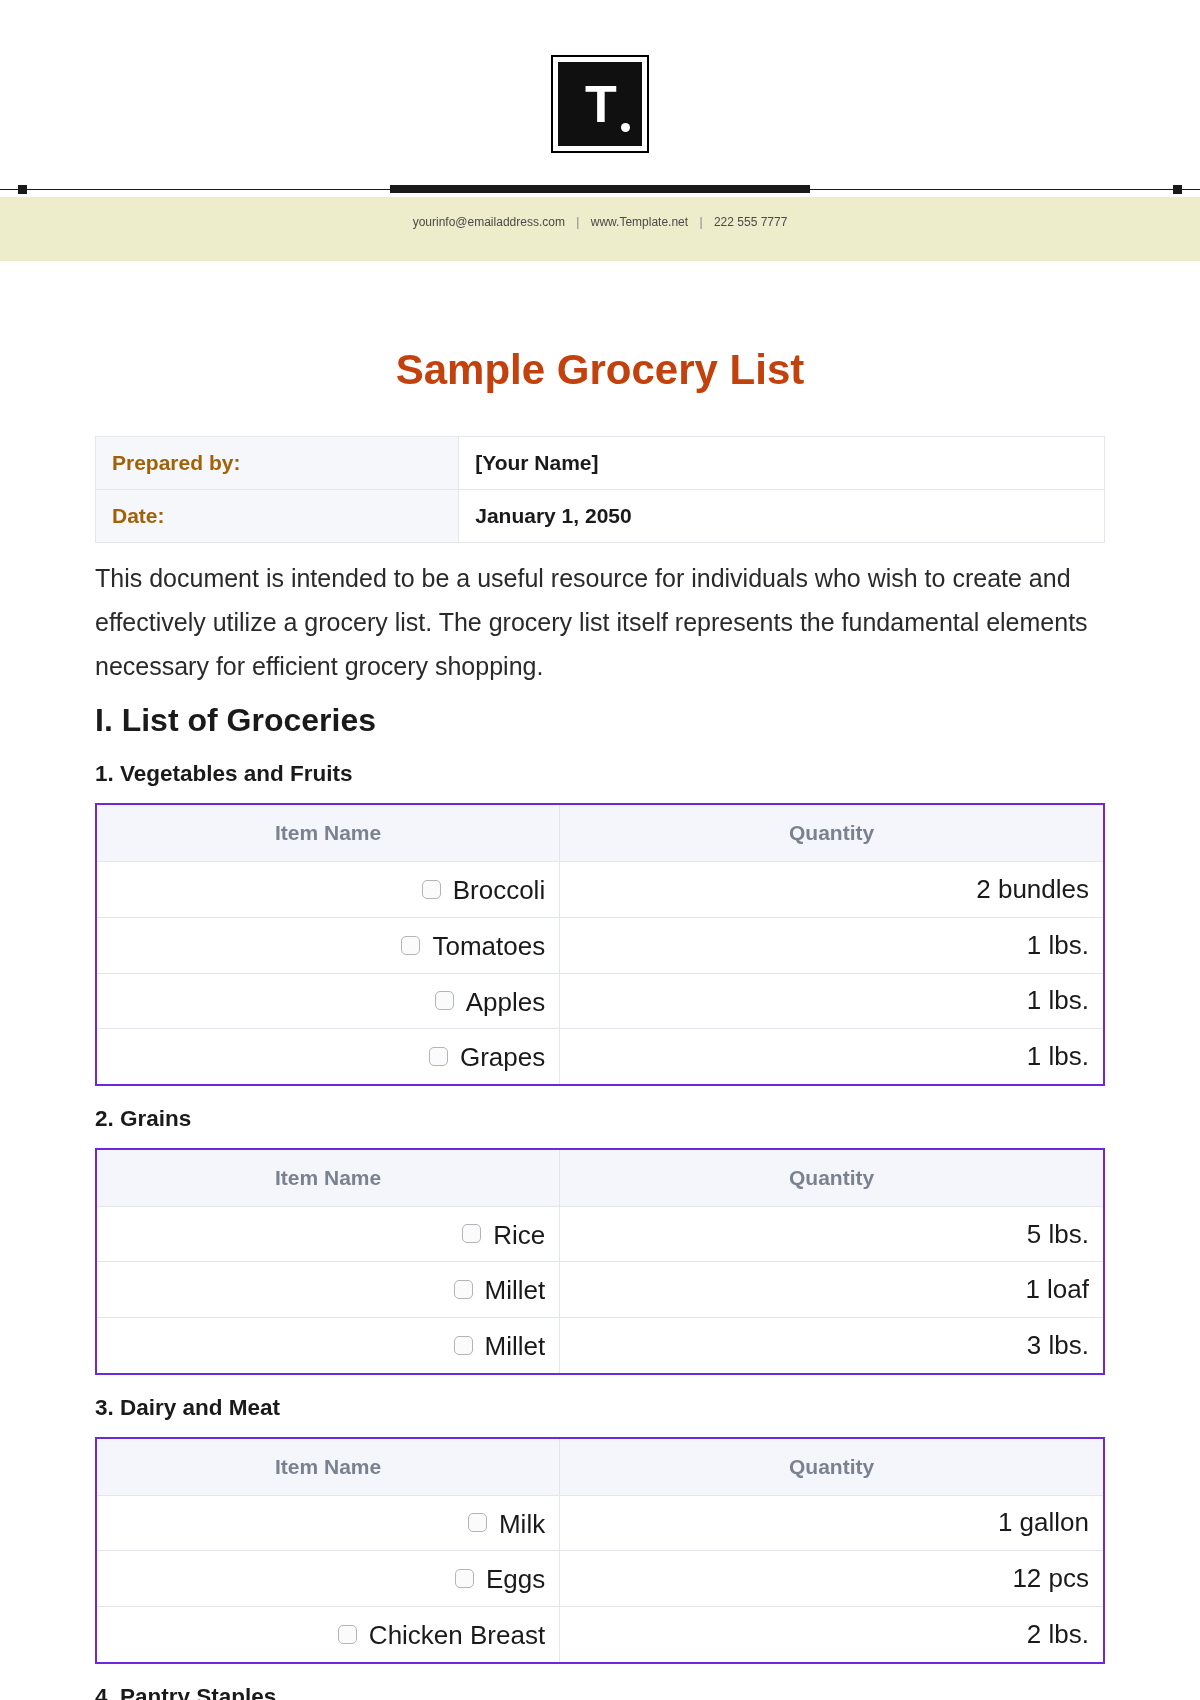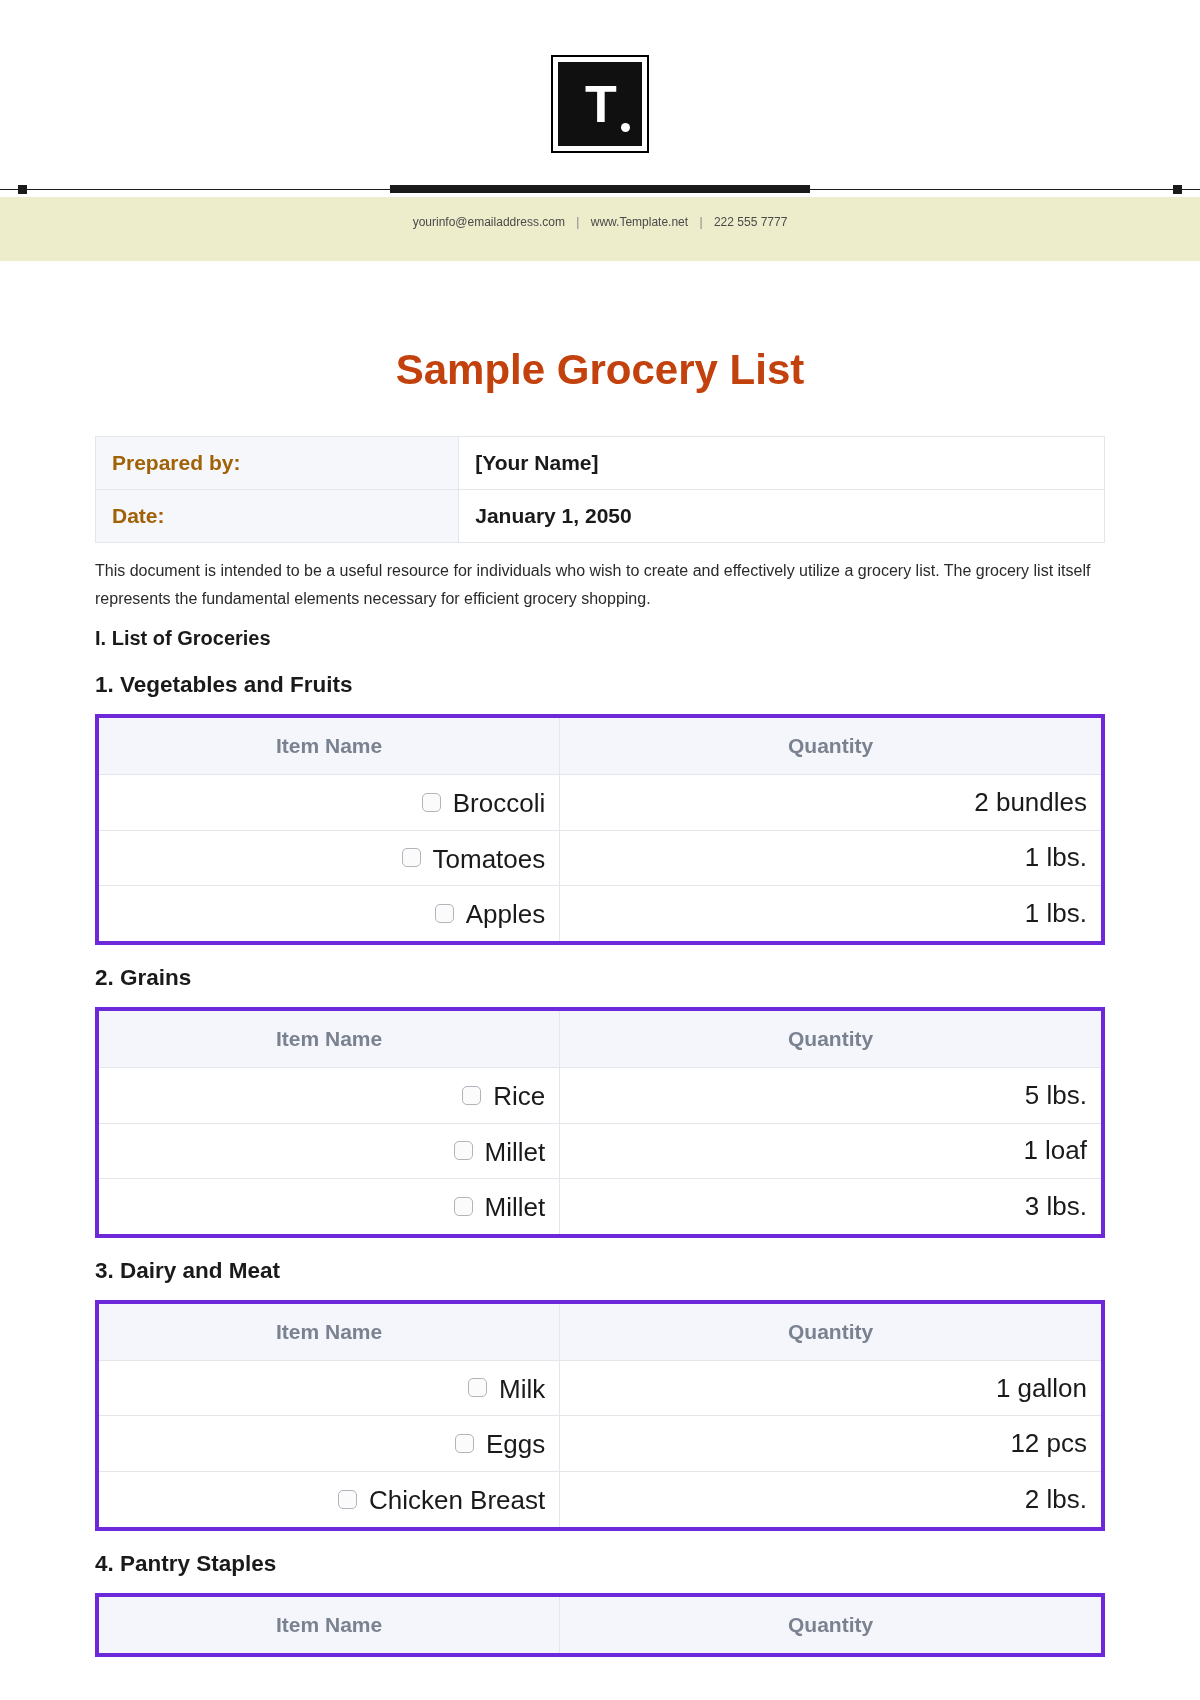--- a/index.html
+++ b/index.html
@@ -119,7 +119,7 @@
   }
   .meta-table .meta-value.normal { font-weight: 700; }
   .intro {
-    font-size: 16px;
+    font-size: 25px;
     line-height: 1.75;
     color: #2a2a2a;
     margin-bottom: 14px;

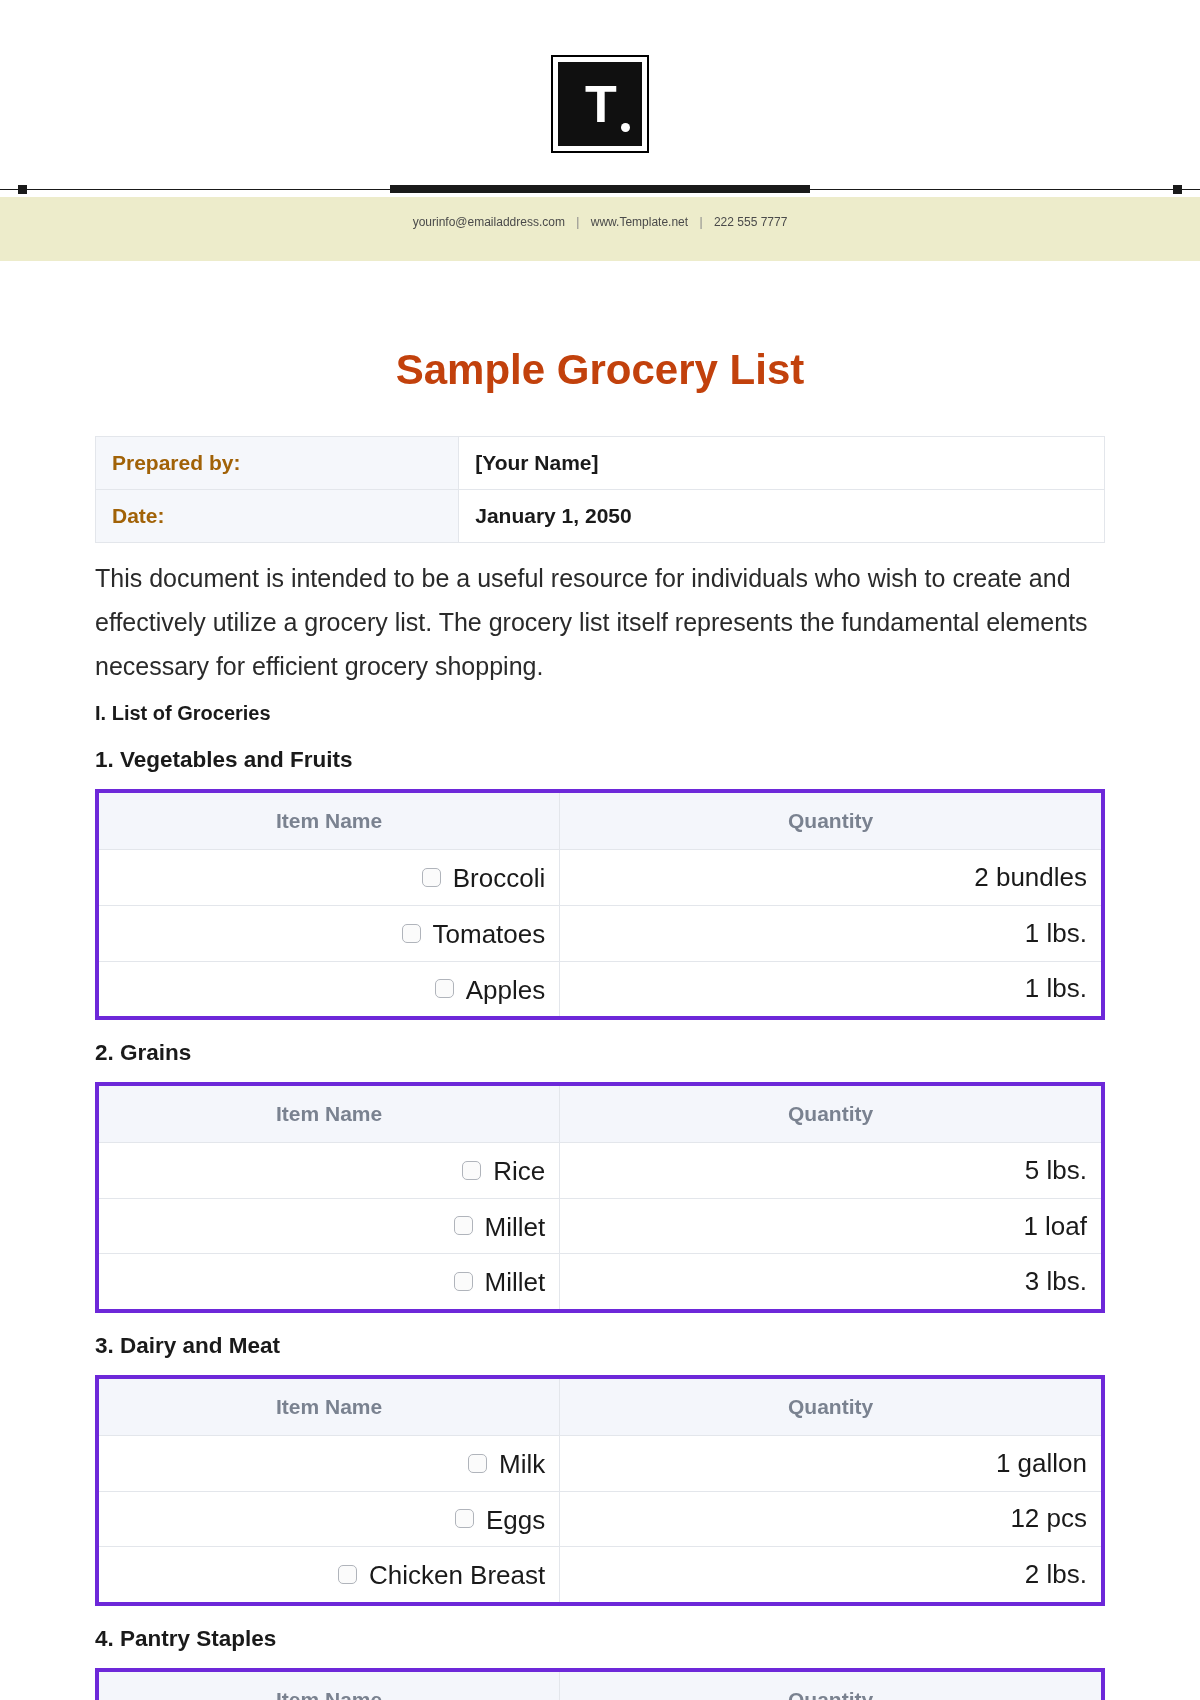--- a/index.html
+++ b/index.html
@@ -125,7 +125,7 @@
     margin-bottom: 14px;
   }
   h2.section {
-    font-size: 20px;
+    font-size: 32px;
     font-weight: 800;
     margin: 6px 0 22px 0;
   }

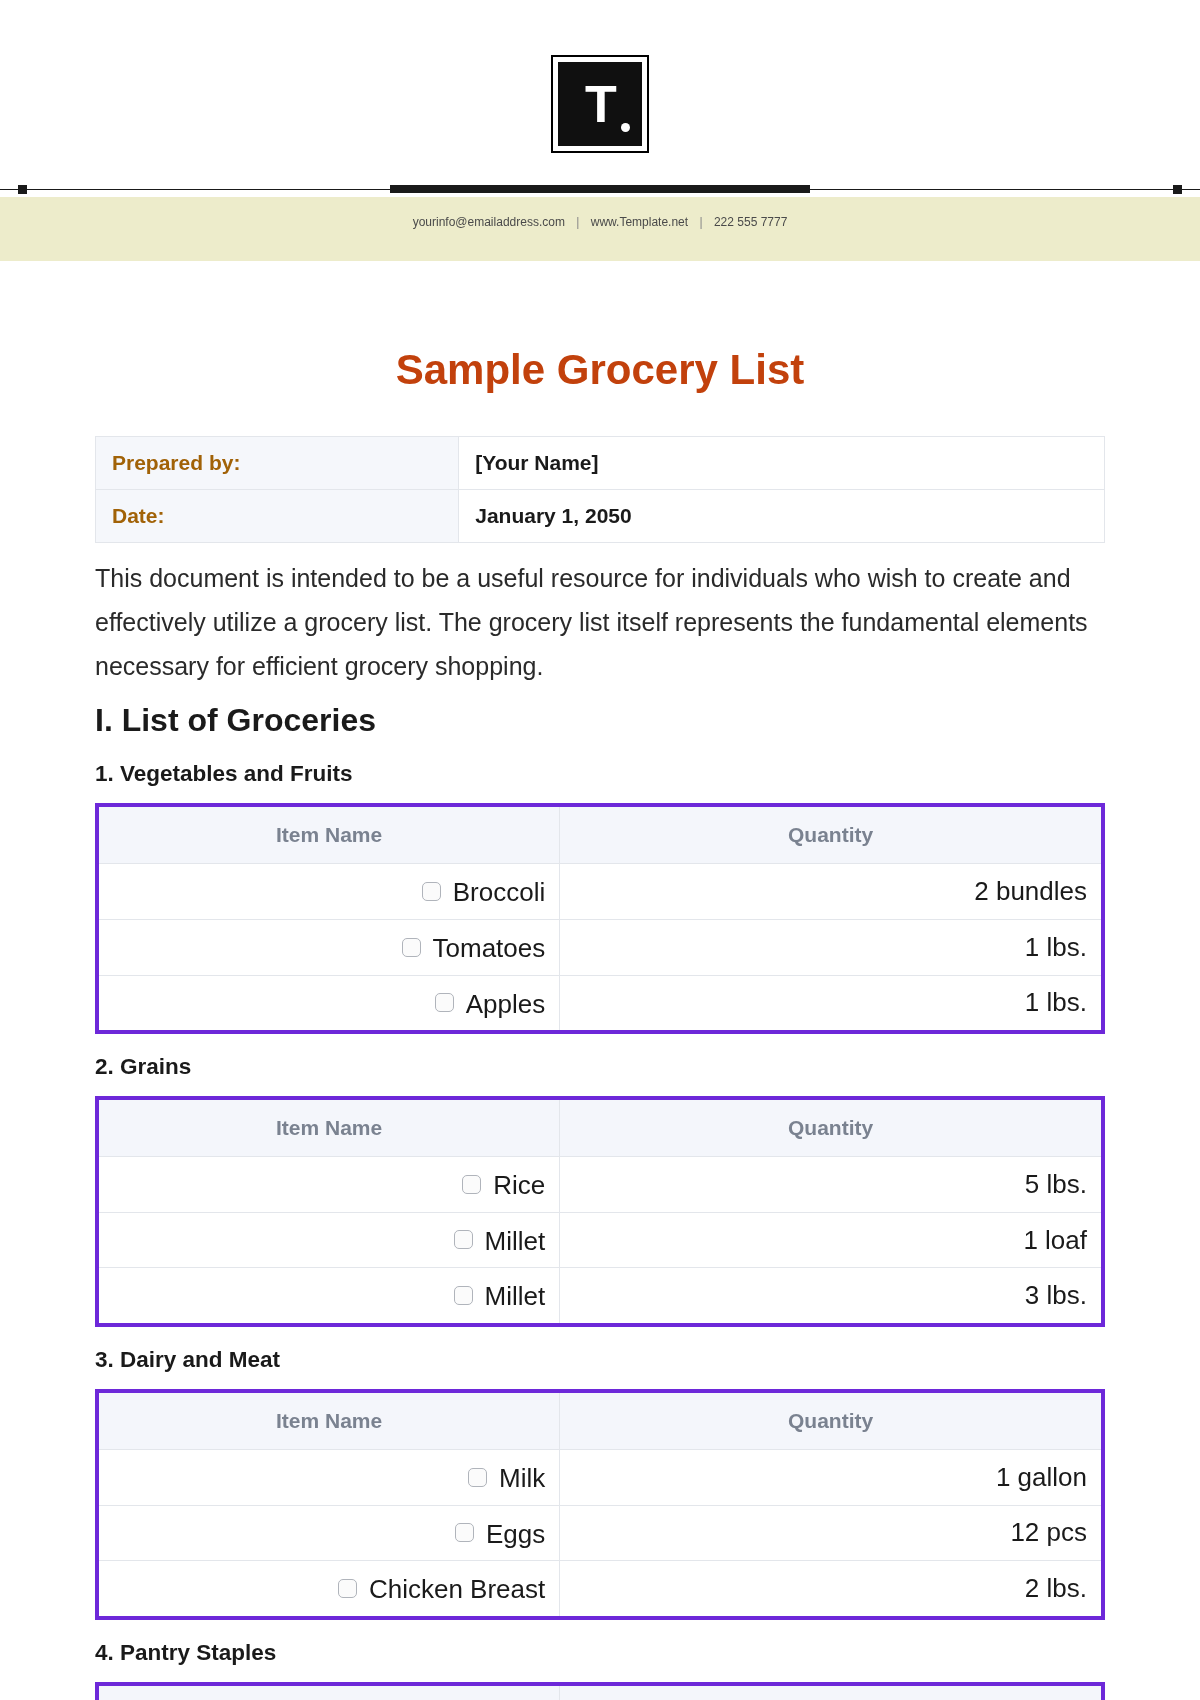--- a/index.html
+++ b/index.html
@@ -137,7 +137,7 @@
   .grocery-table {
     width: 100%;
     border-collapse: collapse;
-    border: 4px solid #6d28d9;
+    border: 2px solid #6d28d9;
   }
   .grocery-table th {
     background: #f4f6fb;

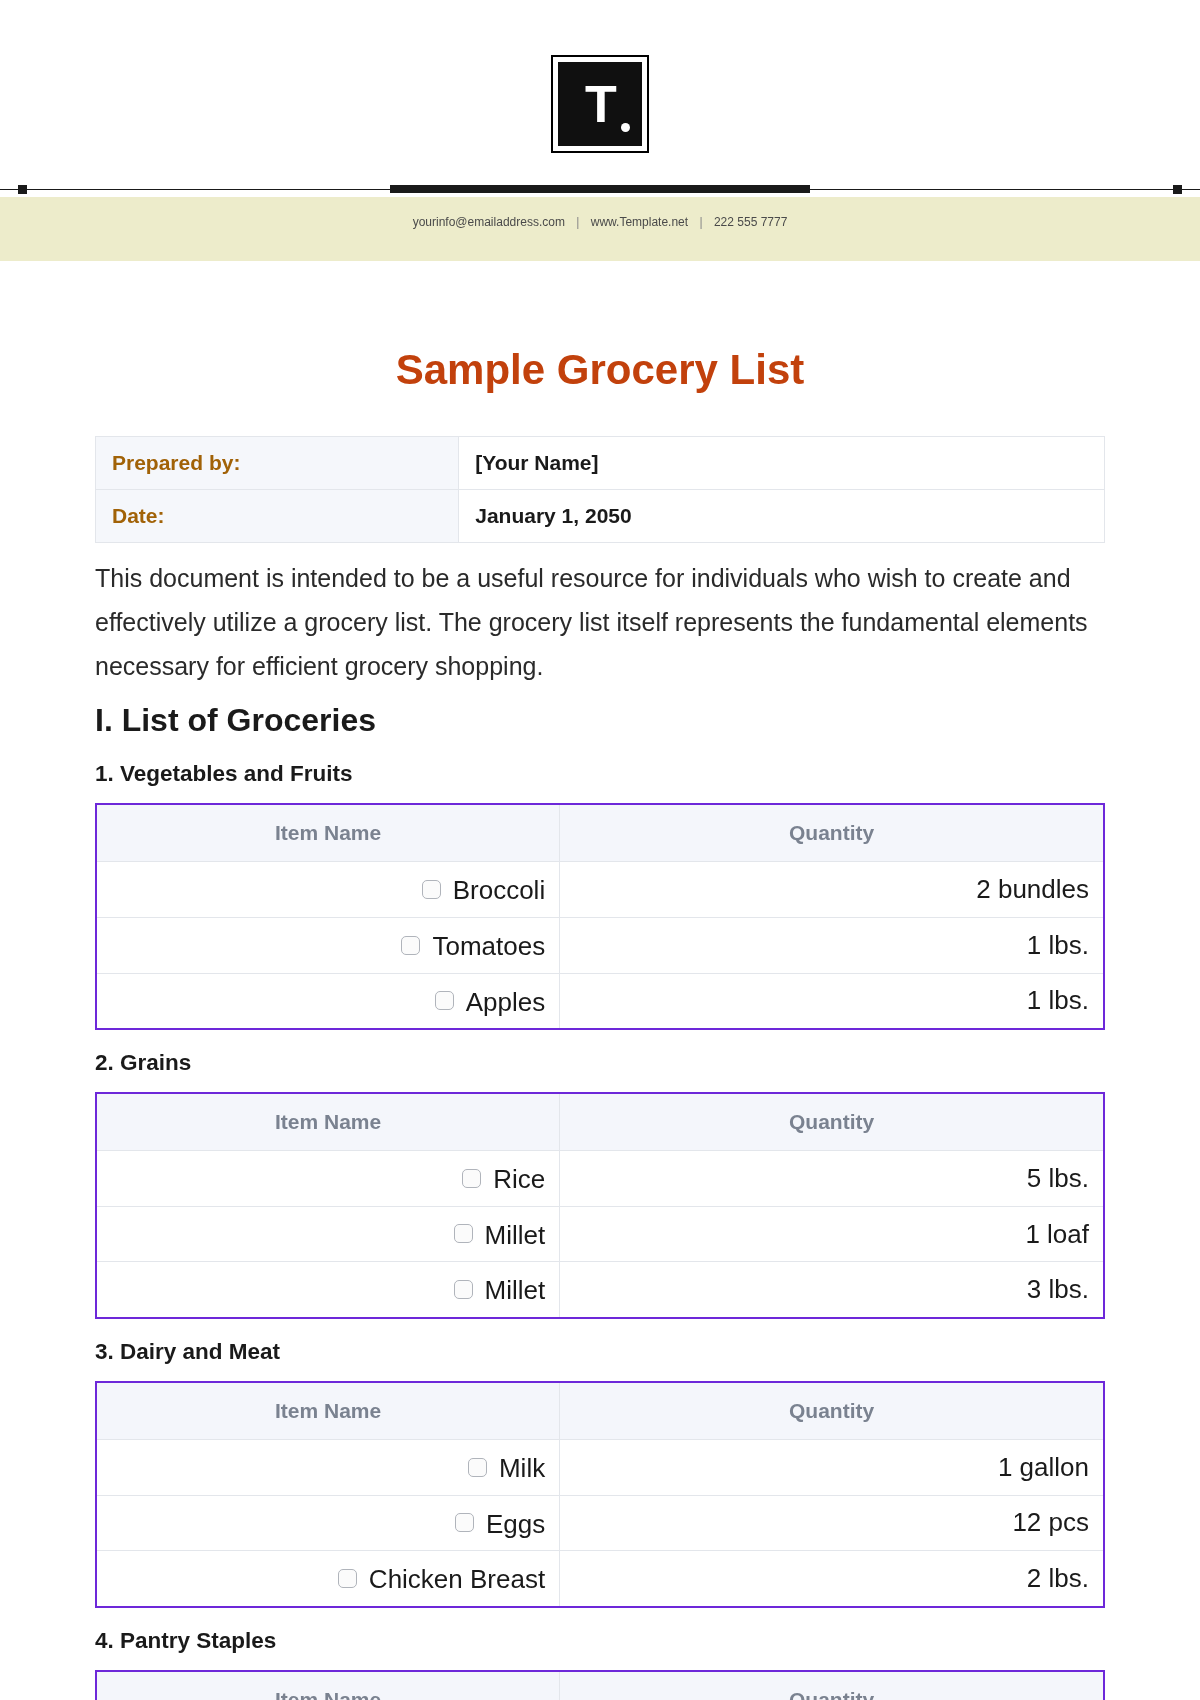--- a/index.html
+++ b/index.html
@@ -244,6 +244,10 @@
             <td class="item-cell"><span class="checkbox"></span><span class="item-name">Apples</span></td>
             <td>1 lbs.</td>
           </tr>
+          <tr>
+            <td class="item-cell"><span class="checkbox"></span><span class="item-name">Grapes</span></td>
+            <td>1 lbs.</td>
+          </tr>
         </tbody>
       </table>
       <h3 class="subsection">2. Grains</h3>

